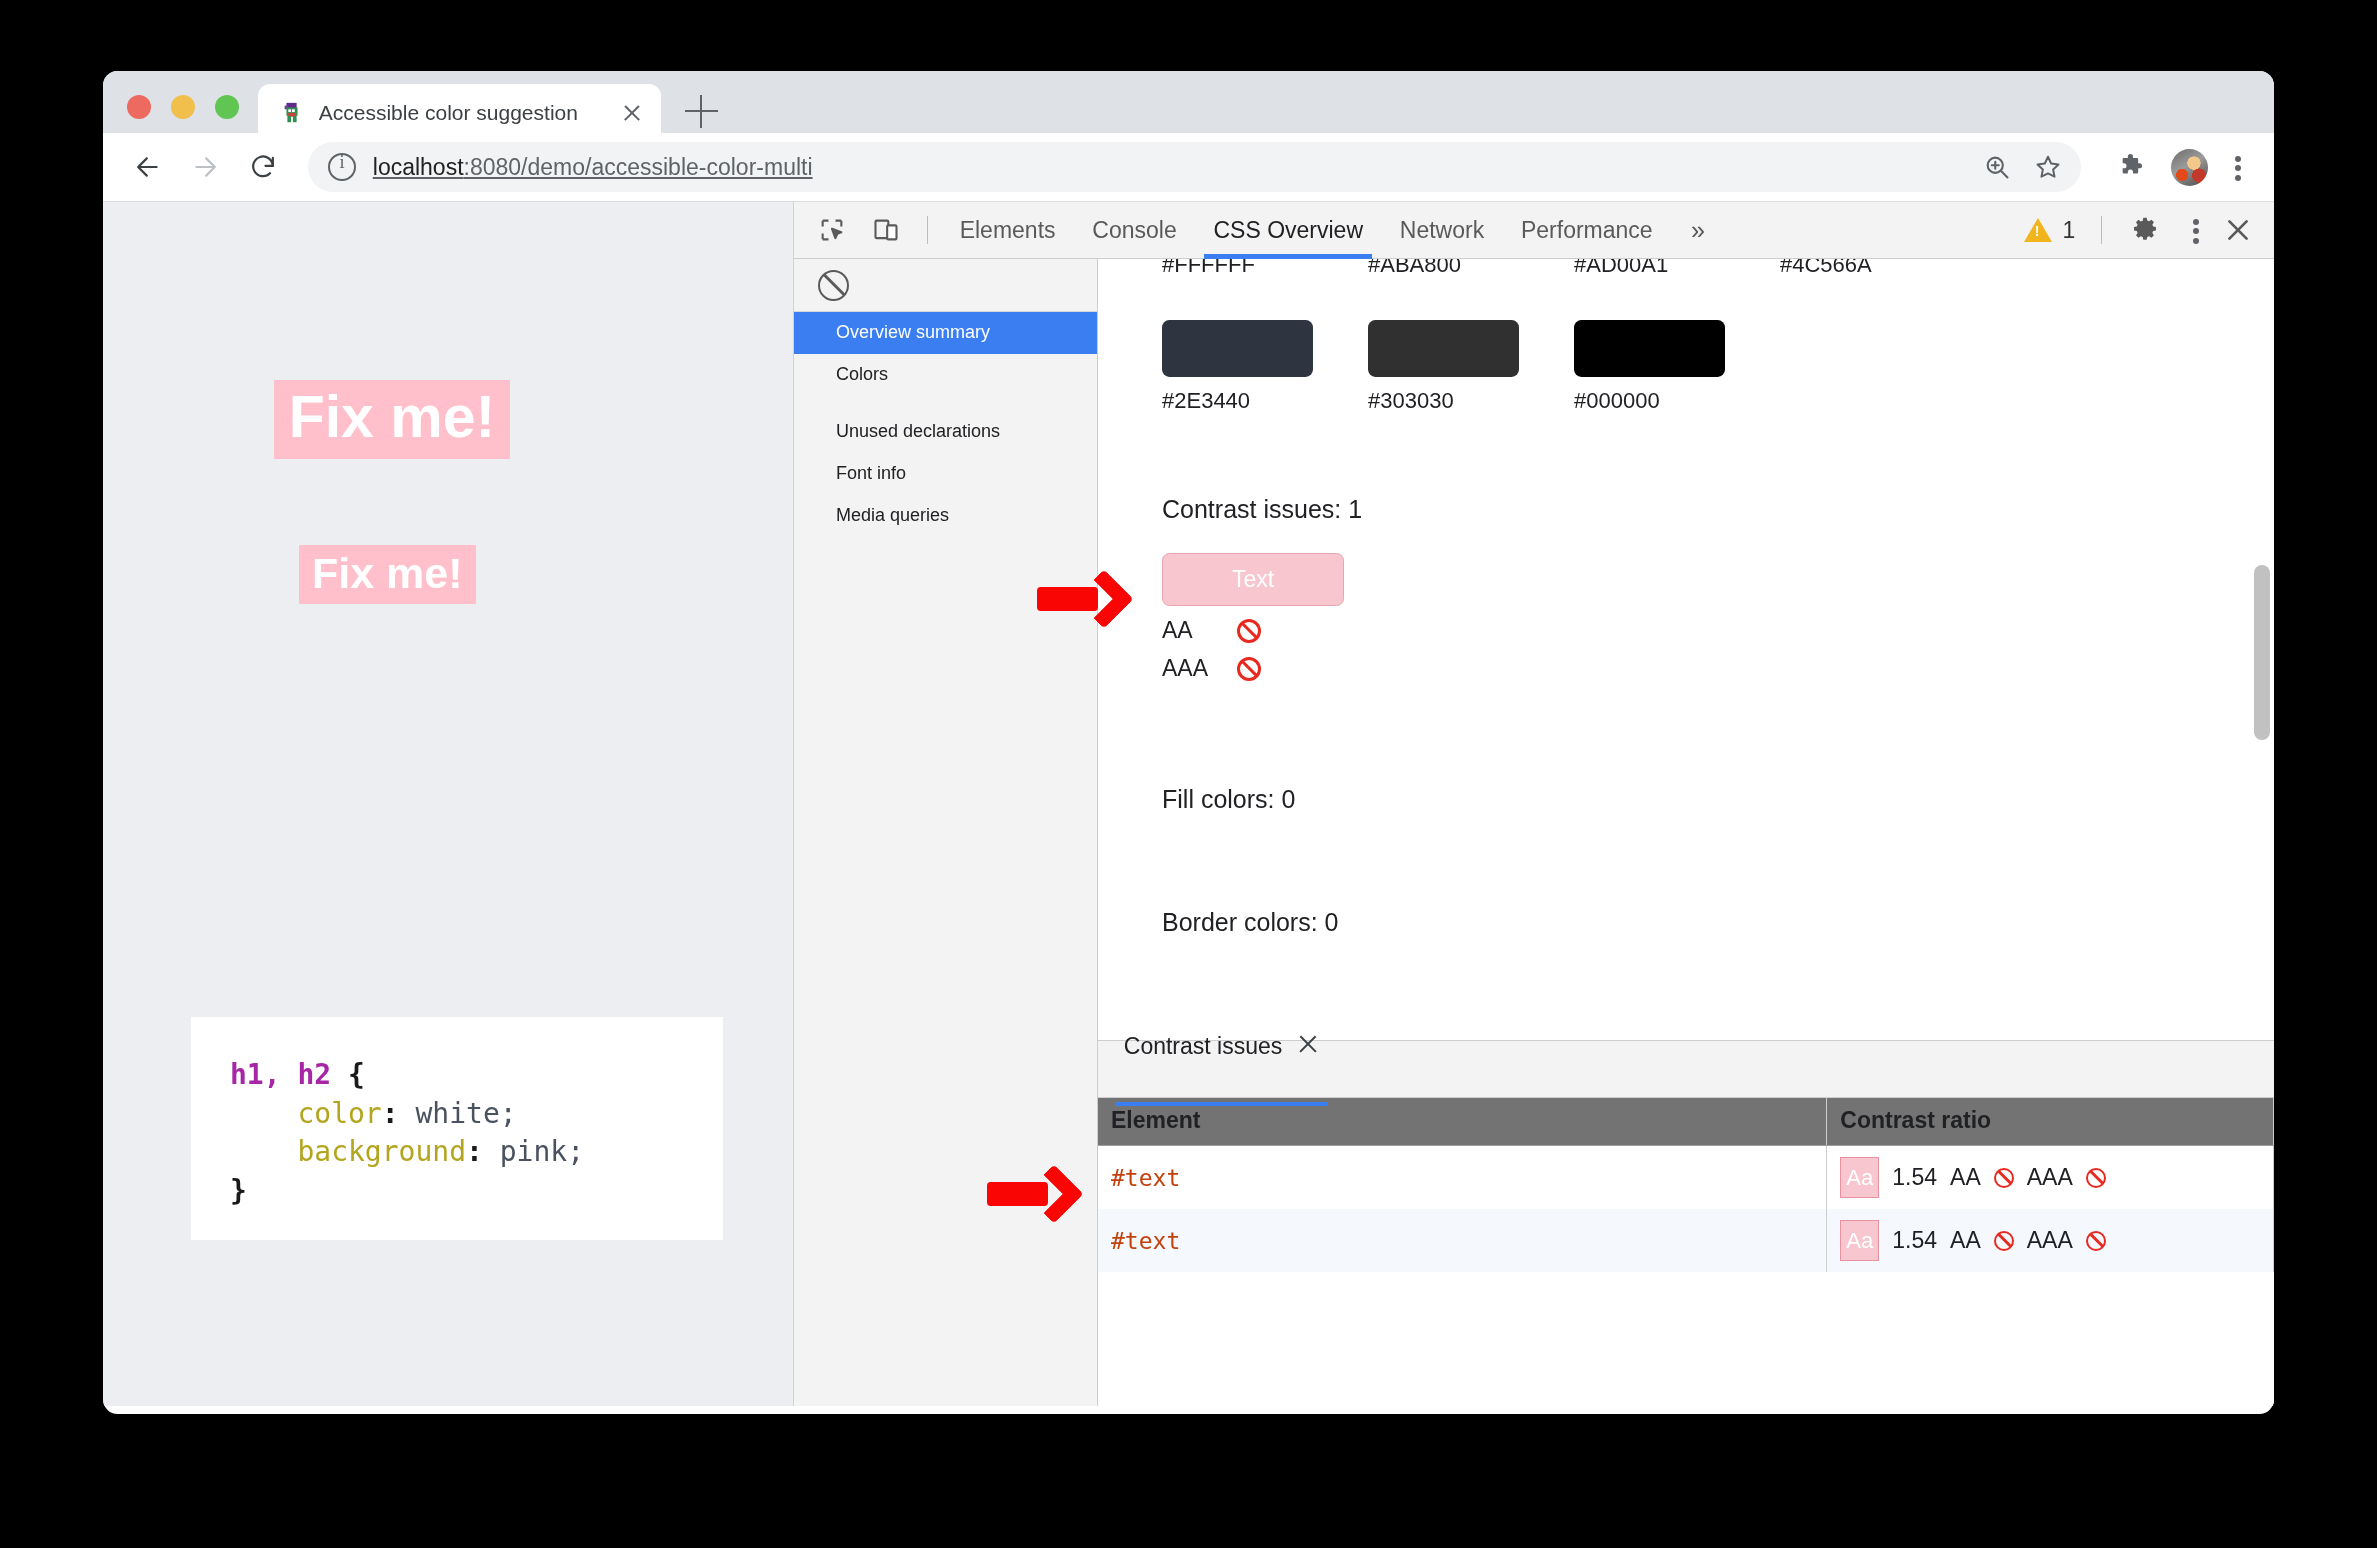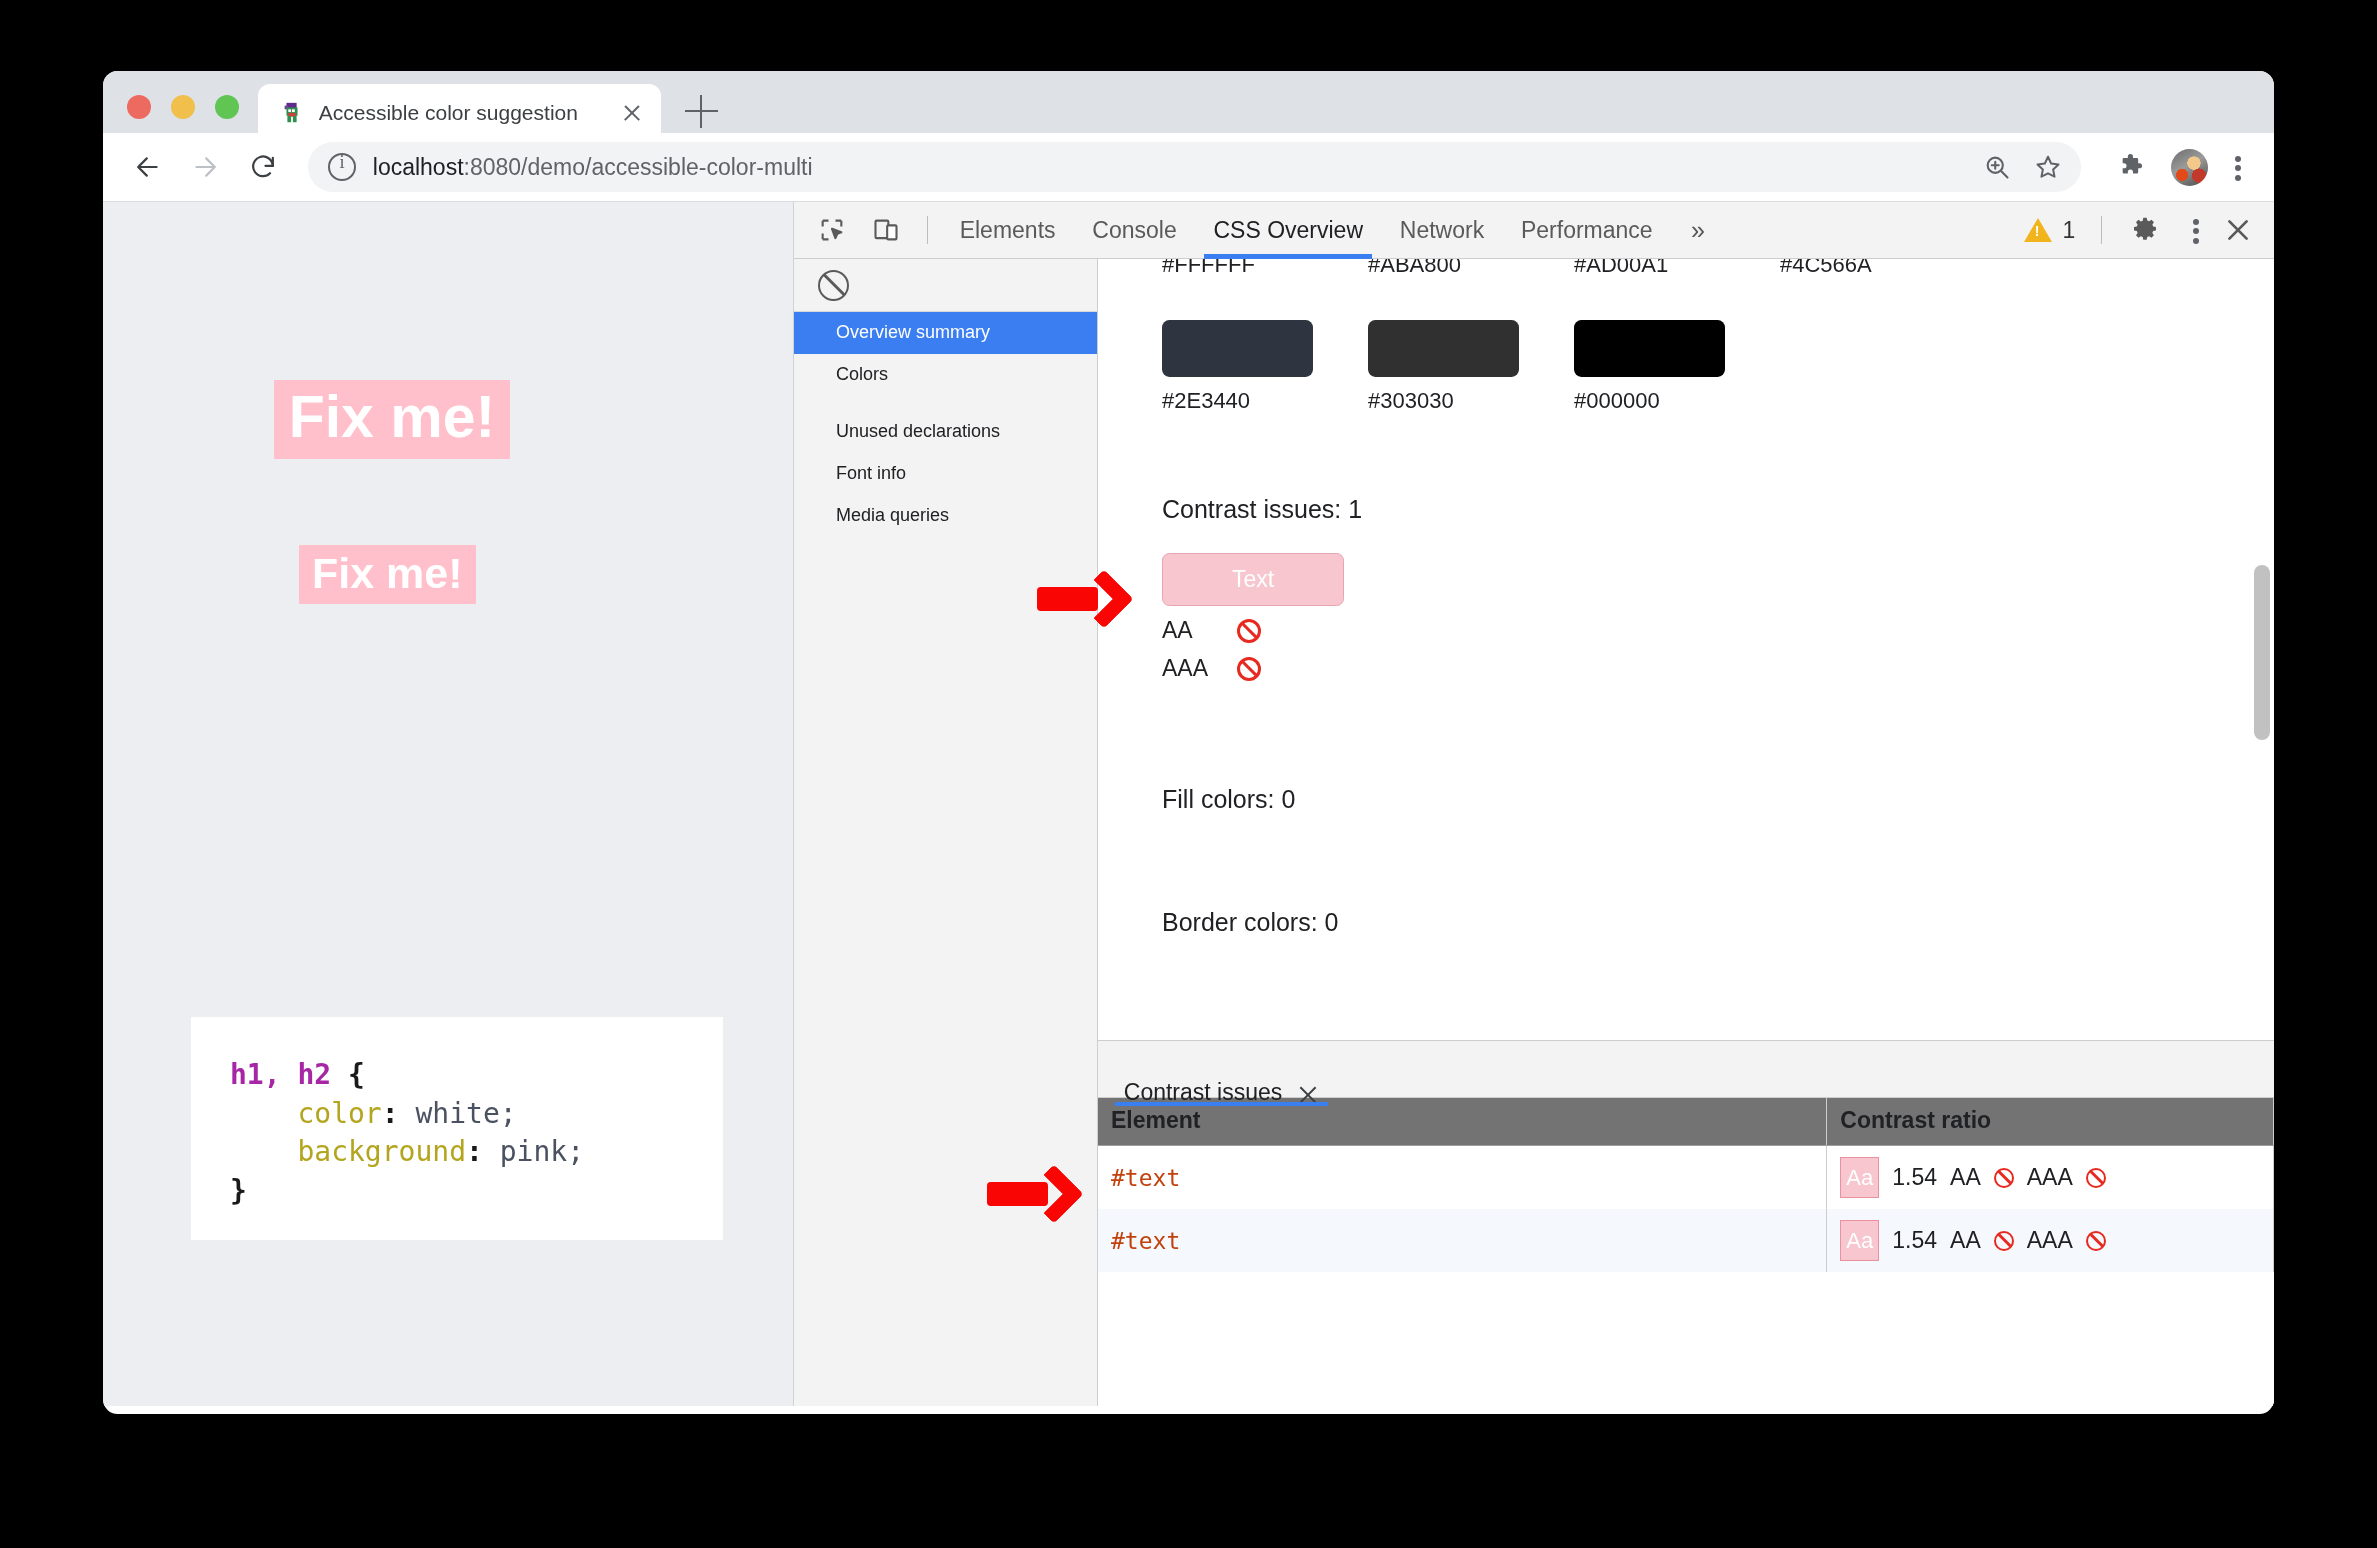--- a/index.html
+++ b/index.html
@@ -104,7 +104,7 @@
     text-align: center; font-size: 18.4px; font-family: "Liberation Serif", serif;
     color: #5f6368;
   }
-  .url { font-size: 23px; color: #5f6368; white-space: nowrap; flex: 1; }
+  .url { font-size: 23px; color: #5f6368; white-space: nowrap; flex: 1; text-decoration: underline; }
   .url .host { color: #202124; }
   .omni-icon { width: 41px; height: 41px; flex: 0 0 41px; position: relative; margin-left: 9.2px; }
   .omni-icon svg { position: absolute; left: 50%; top: 50%; transform: translate(-50%,-50%); }

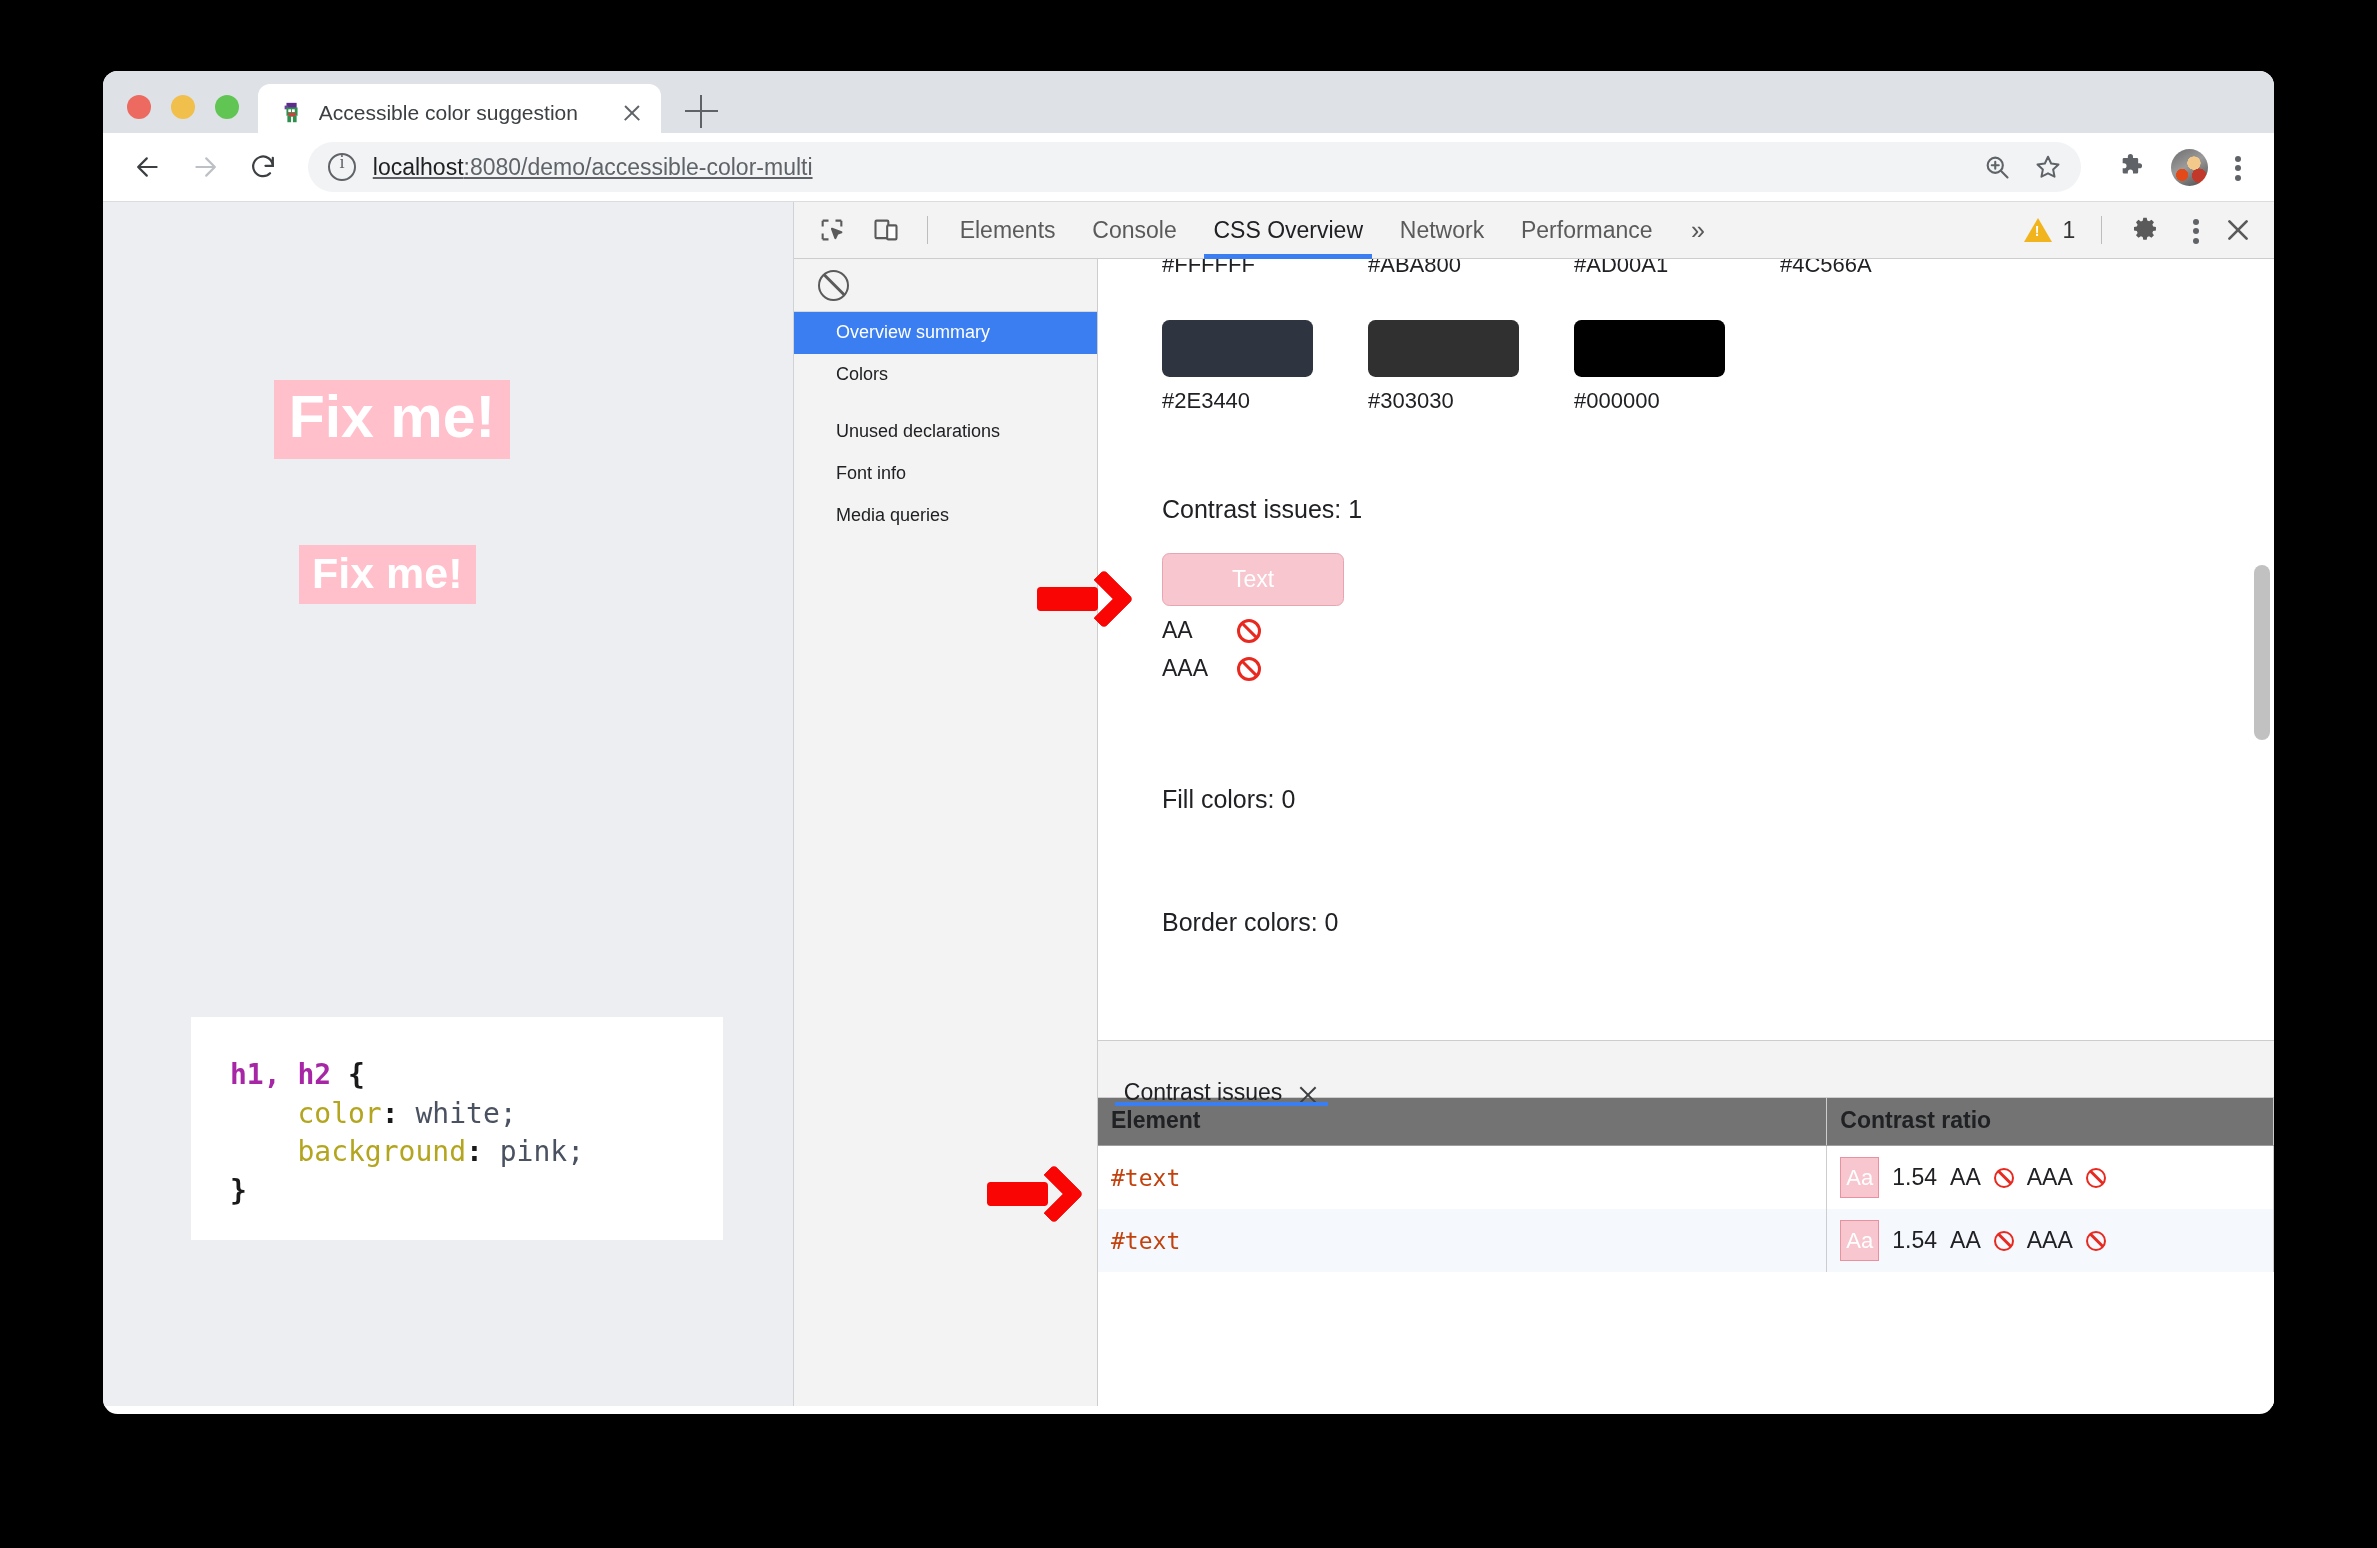--- a/index.html
+++ b/index.html
@@ -312,7 +312,7 @@
     position: relative;
   }
   .drawer-tab {
-    display: flex; align-items: flex-end; gap: 14.7px;
+    display: flex; align-items: flex-start; gap: 14.7px;
     font-size: 23px; color: #202124;
     height: 73px; padding: 0 9.2px;
     position: relative;

